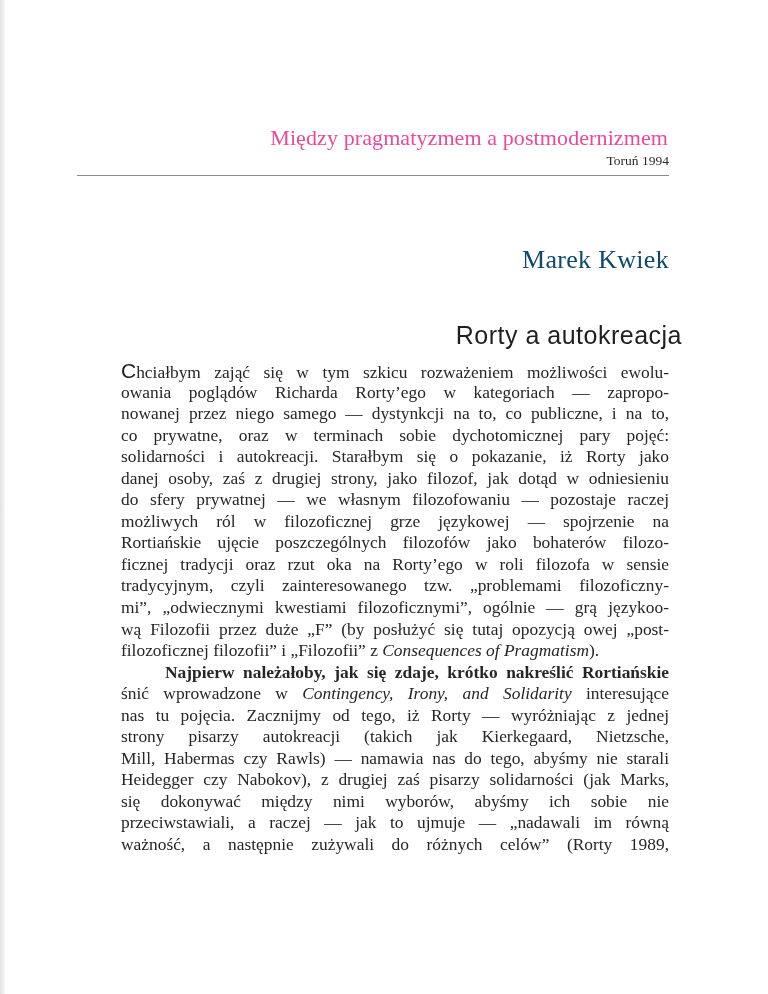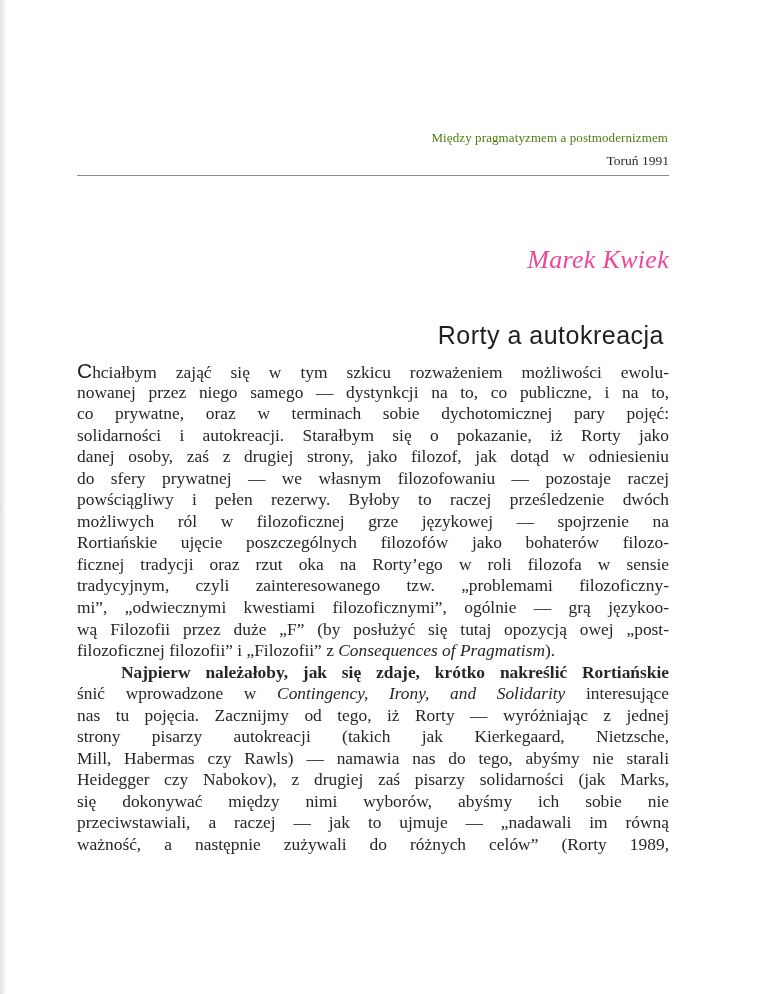--- a/index.html
+++ b/index.html
@@ -29,9 +29,9 @@
     }
     .book-title {
       text-align: right;
-      font-size: 13px;
+      font-size: 22px;
       line-height: 24px;
-      color: #4d7c0f;
+      color: #ec4899;
       letter-spacing: 0.1px;
       padding-right: 1px;
     }

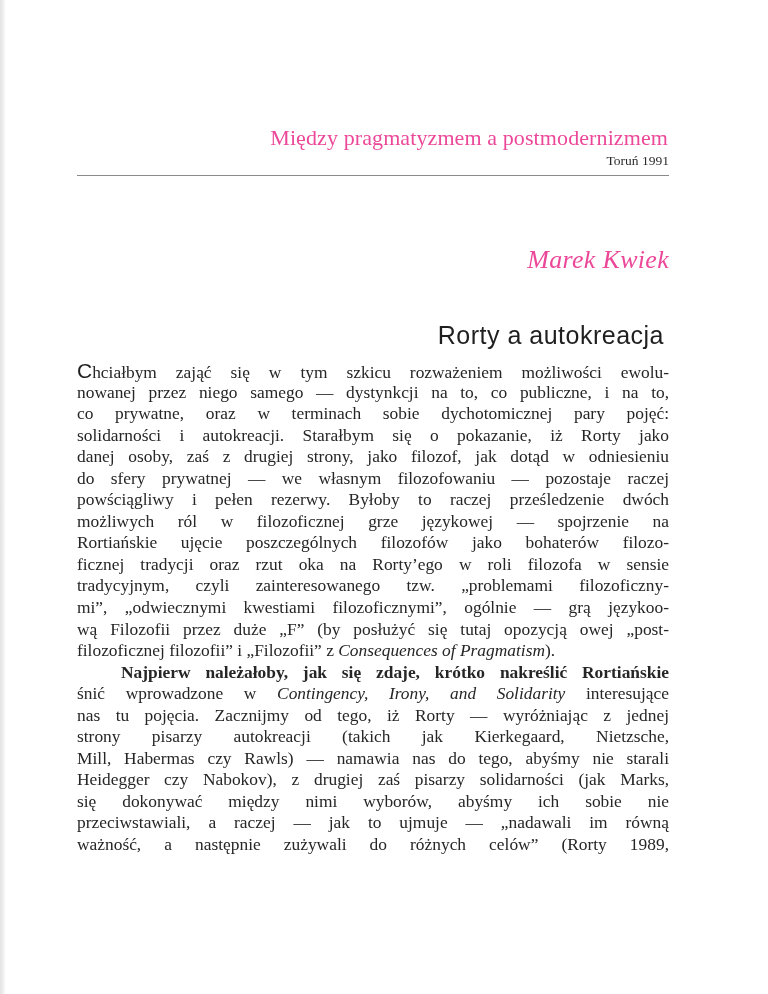--- a/index.html
+++ b/index.html
@@ -109,7 +109,7 @@
 
 <div class="header">
   <div class="book-title">Między pragmatyzmem a postmodernizmem</div>
-  <div class="book-place">Toruń 1991</div>
+  <div class="book-place">Toruń 1994</div>
   <div class="header-rule"></div>
 </div>
 

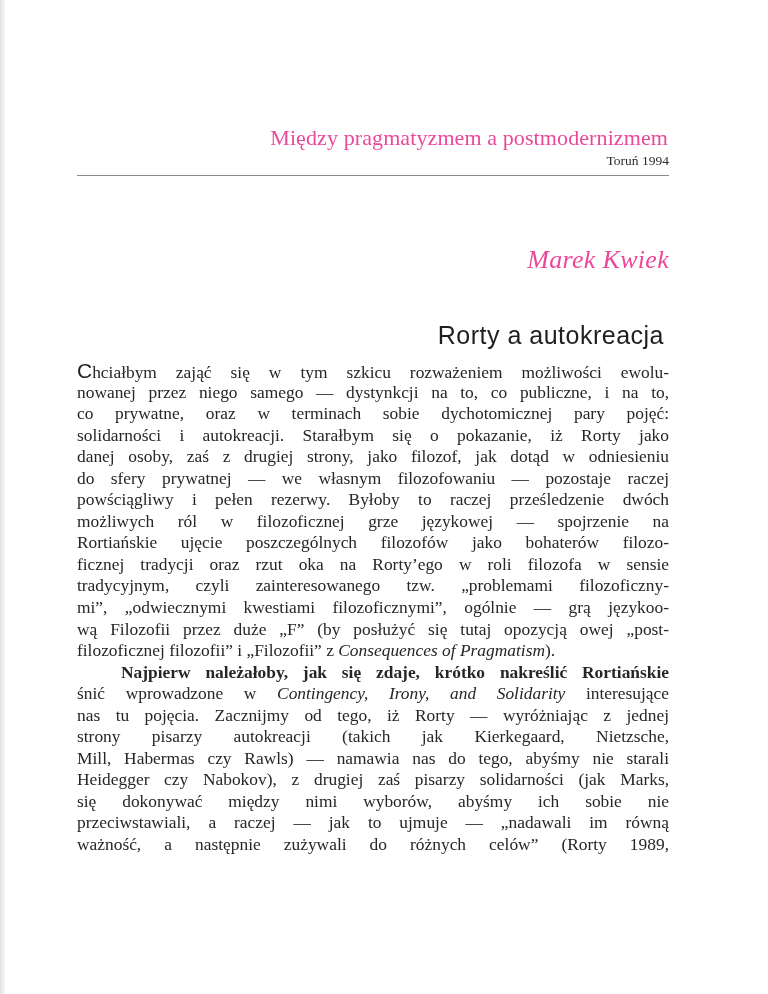--- a/index.html
+++ b/index.html
@@ -52,10 +52,9 @@
       position: absolute;
       right: 99px;
       top: 244px;
-      font-style: italic;
       font-size: 26px;
       line-height: 32px;
-      color: #ec4899;
+      color: #0c4a6e;
       letter-spacing: 0.3px;
     }
     .article-title {

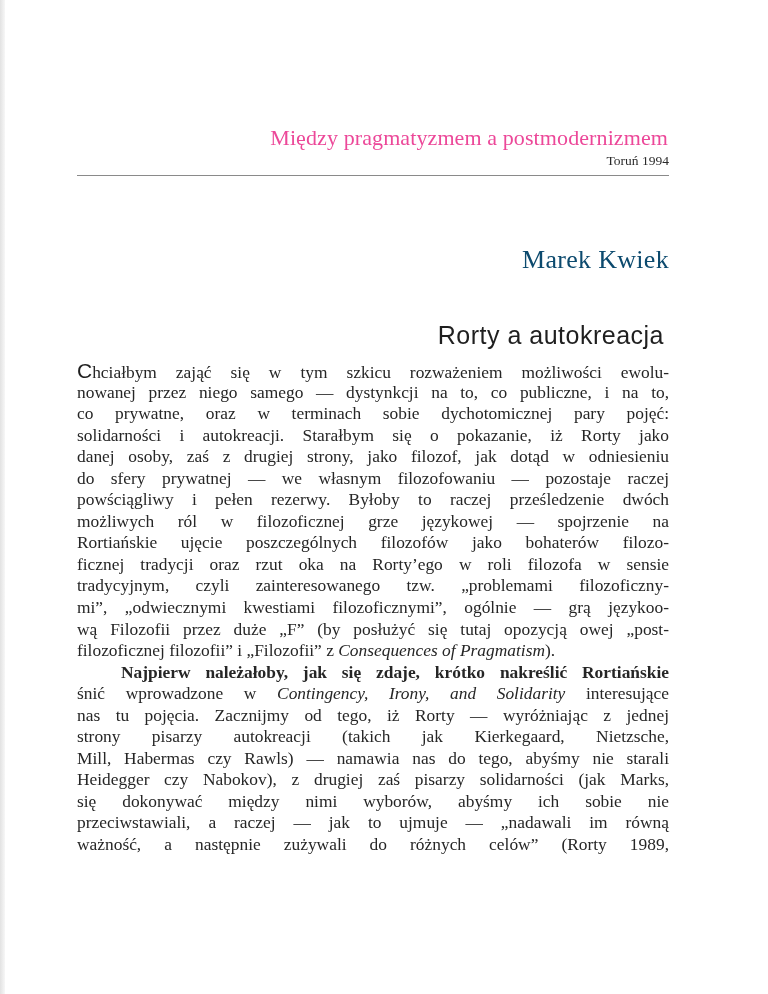--- a/index.html
+++ b/index.html
@@ -59,7 +59,7 @@
     }
     .article-title {
       position: absolute;
-      right: 104px;
+      right: 86px;
       top: 320px;
       font-family: "Liberation Sans", "DejaVu Sans", sans-serif;
       font-size: 25px;

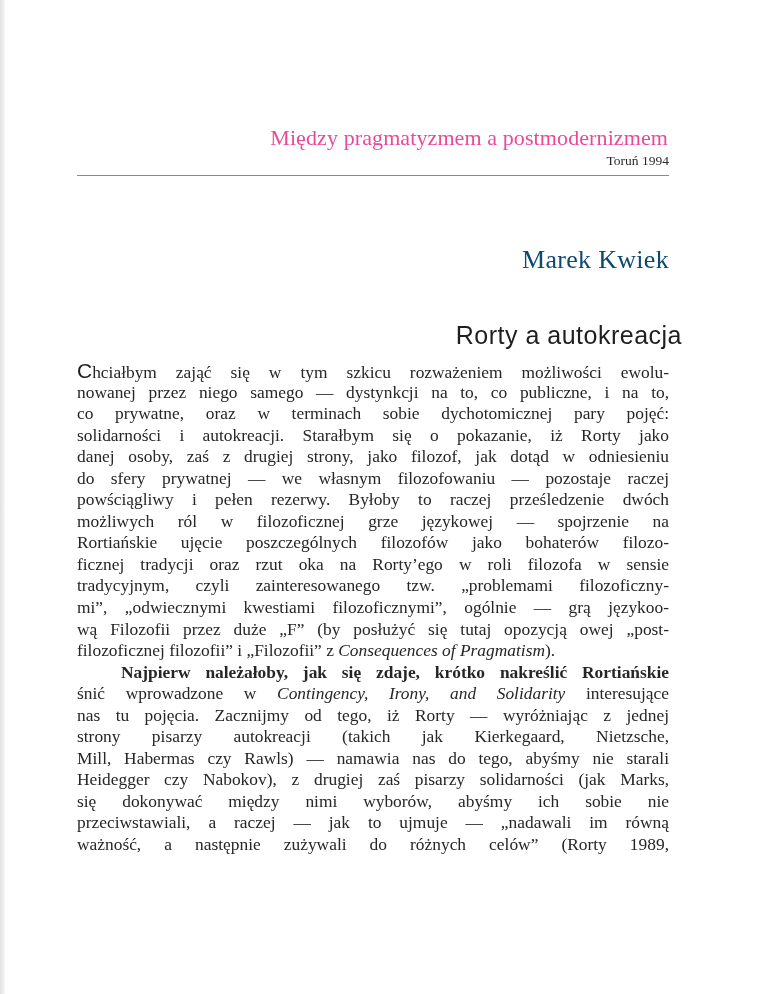--- a/index.html
+++ b/index.html
@@ -83,6 +83,7 @@
       text-align-last: justify;
       height: 21.55px;
       overflow: visible;
+      margin-left: 44px;
     }
     .line.last {
       text-align-last: left;

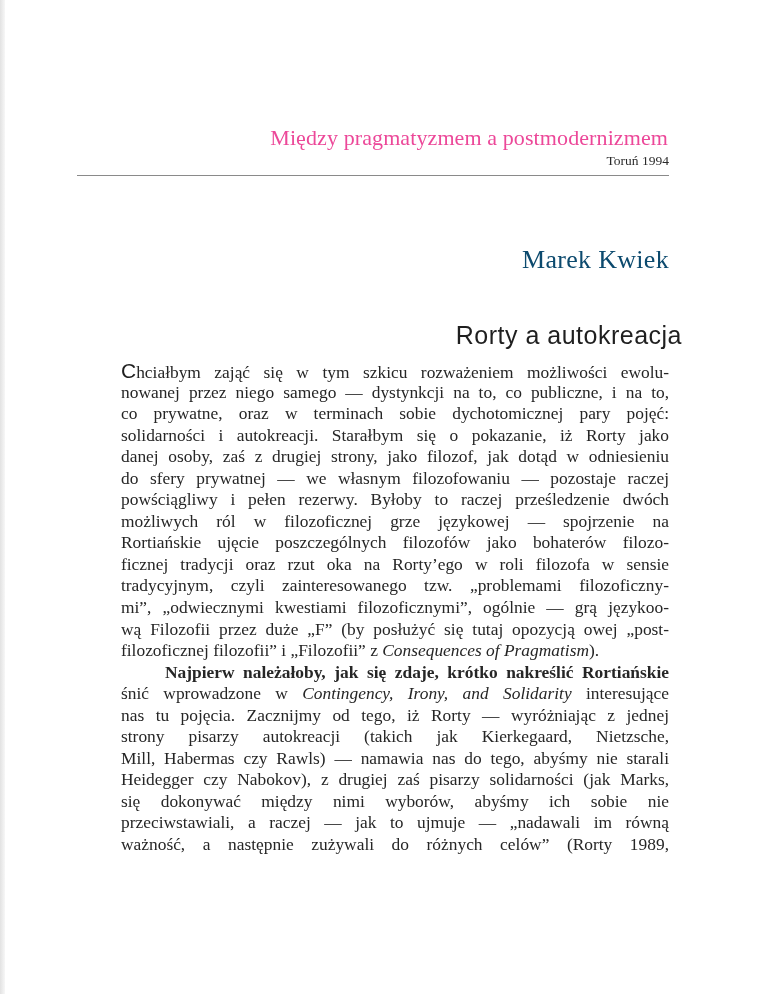--- a/index.html
+++ b/index.html
@@ -119,6 +119,7 @@
 
 <div class="body-text" id="body-text">
     <span class="line"><span class="dropcap">C</span><span>hciałbym zająć się w tym szkicu rozważeniem możliwości ewolu-</span></span>
+    <span class="line"><span>owania poglądów Richarda Rorty’ego w kategoriach — zapropo-</span></span>
     <span class="line"><span>nowanej przez niego samego — dystynkcji na to, co publiczne, i na to,</span></span>
     <span class="line"><span>co prywatne, oraz w terminach sobie dychotomicznej pary pojęć:</span></span>
     <span class="line"><span>solidarności i autokreacji. Starałbym się o pokazanie, iż Rorty jako</span></span>

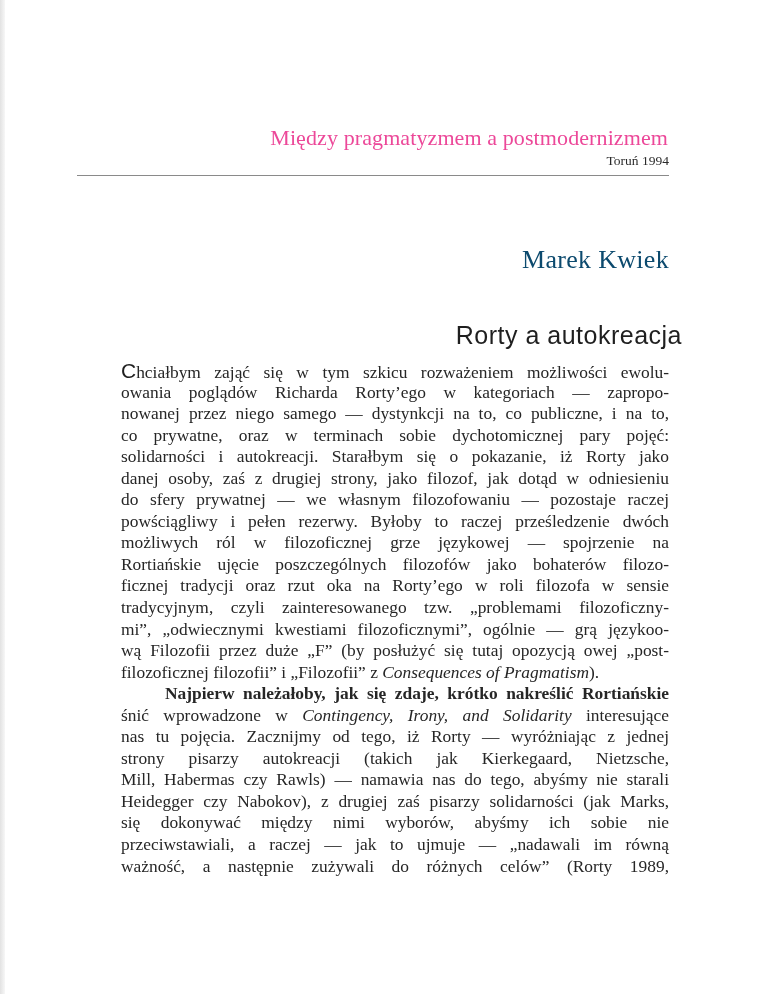--- a/index.html
+++ b/index.html
@@ -125,7 +125,6 @@
     <span class="line"><span>solidarności i autokreacji. Starałbym się o pokazanie, iż Rorty jako</span></span>
     <span class="line"><span>danej osoby, zaś z drugiej strony, jako filozof, jak dotąd w odniesieniu</span></span>
     <span class="line"><span>do sfery prywatnej — we własnym filozofowaniu — pozostaje raczej</span></span>
-    <span class="line"><span>powściągliwy i pełen rezerwy. Byłoby to raczej prześledzenie dwóch</span></span>
     <span class="line"><span>możliwych ról w filozoficznej grze językowej — spojrzenie na</span></span>
     <span class="line"><span>Rortiańskie ujęcie poszczególnych filozofów jako bohaterów filozo-</span></span>
     <span class="line"><span>ficznej tradycji oraz rzut oka na Rorty’ego w roli filozofa w sensie</span></span>

